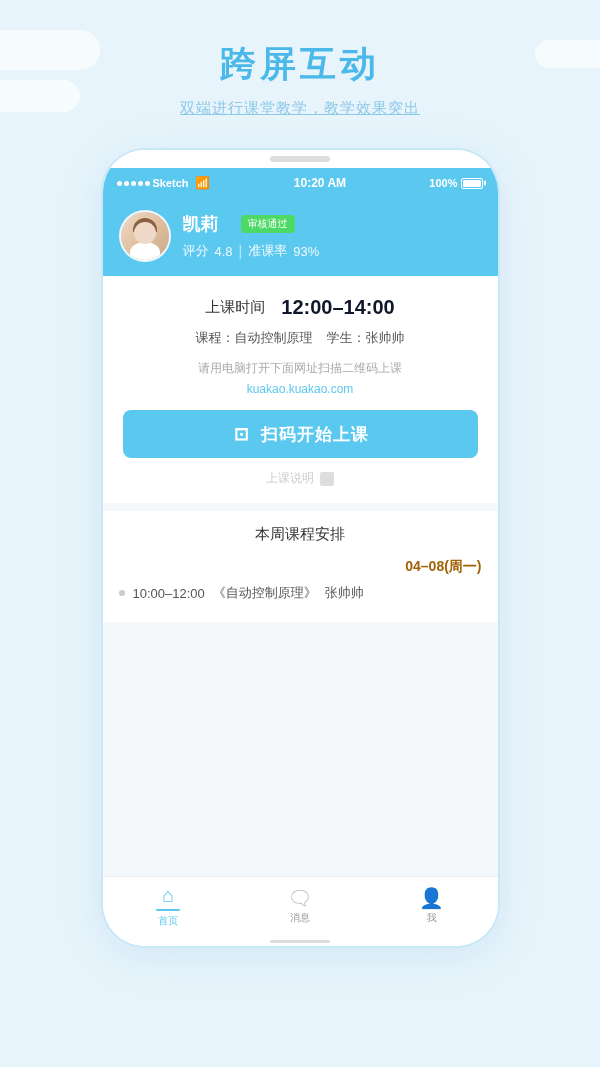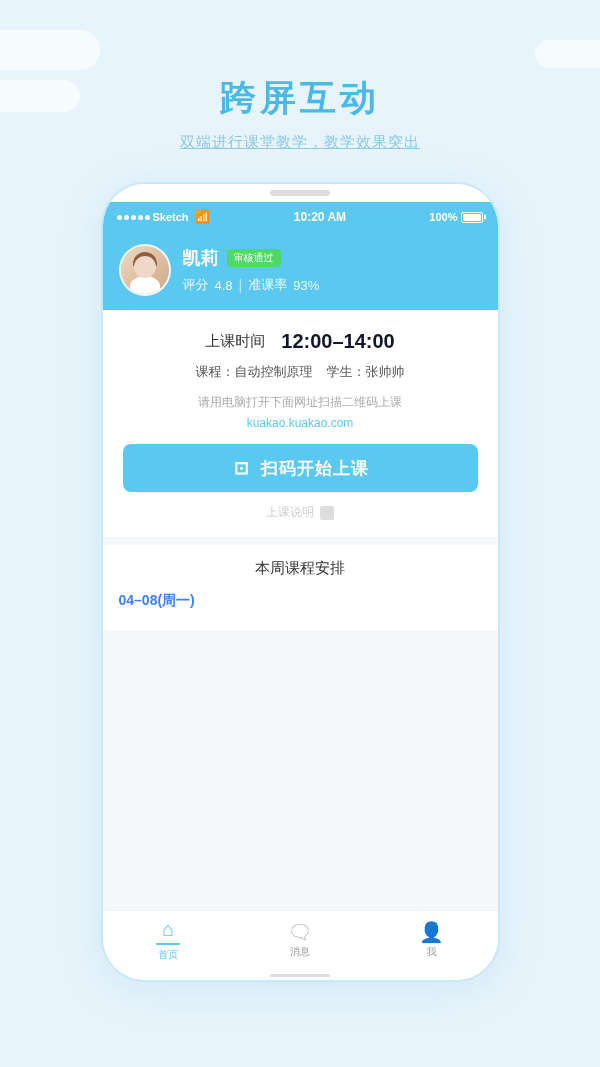--- a/index.html
+++ b/index.html
@@ -34,7 +34,6 @@
       color: #4ab8e8;
       letter-spacing: 4px;
       margin-bottom: 10px;
-      margin-top: 34px;
     }
     .header-subtitle {
       font-size: 15px;

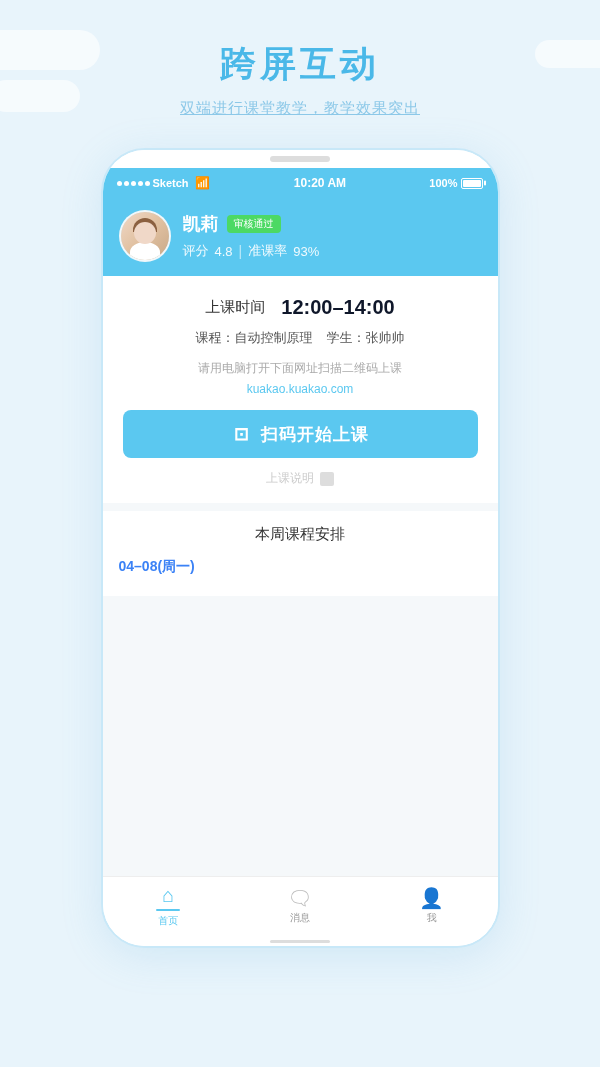--- a/index.html
+++ b/index.html
@@ -195,7 +195,7 @@
     .profile-name-row {
       display: flex;
       align-items: center;
-      gap: 8px;
+      gap: 22px;
       margin-bottom: 6px;
     }
     .profile-name {

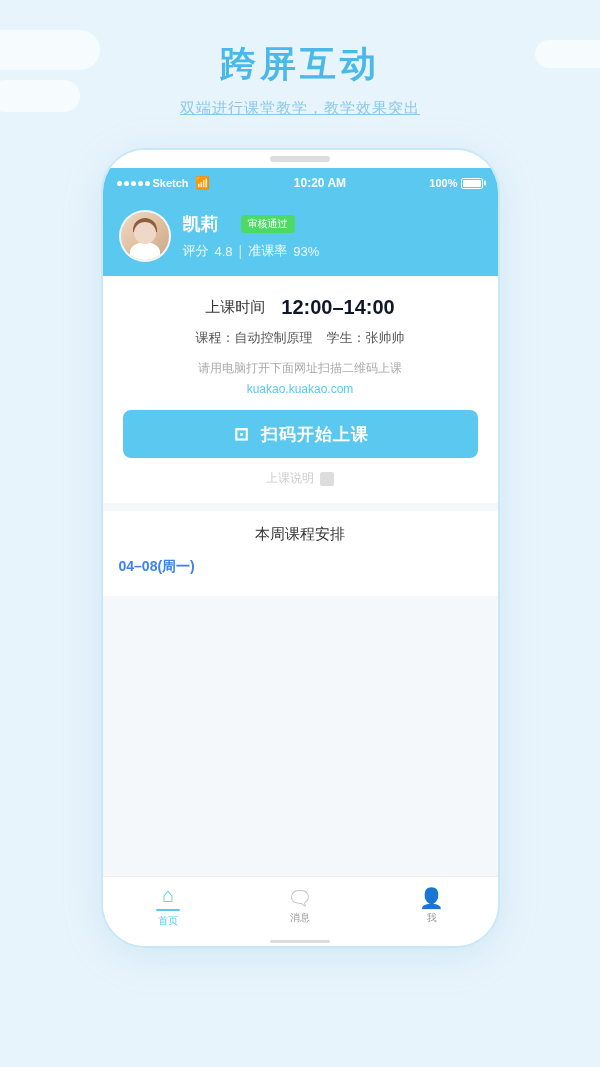--- a/index.html
+++ b/index.html
@@ -331,10 +331,11 @@
       margin-bottom: 14px;
     }
     .schedule-date {
-      color: #3b82f6;
+      color: #a16207;
       font-size: 14px;
       font-weight: 600;
       margin-bottom: 4px;
+      text-align: right;
     }
     .schedule-item {
       display: flex;

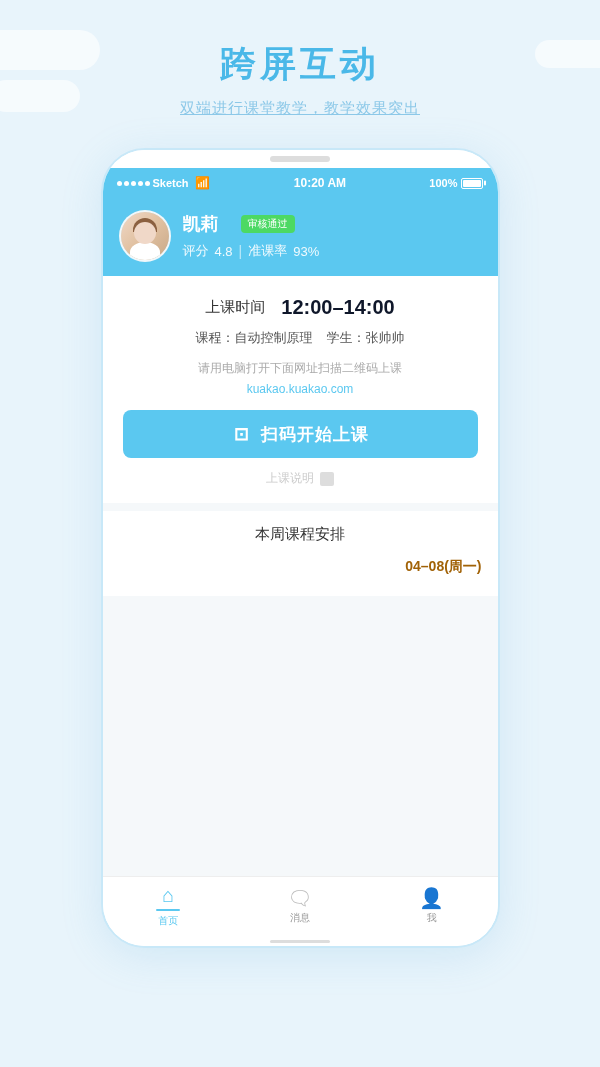--- a/index.html
+++ b/index.html
@@ -497,6 +497,12 @@
       <div class="schedule-section">
         <div class="schedule-title">本周课程安排</div>
         <div class="schedule-date">04–08(周一)</div>
+        <div class="schedule-item">
+          <div class="schedule-dot"></div>
+          <span>10:00–12:00</span>
+          <span>《自动控制原理》</span>
+          <span>张帅帅</span>
+        </div>
       </div>
 
     </div>

